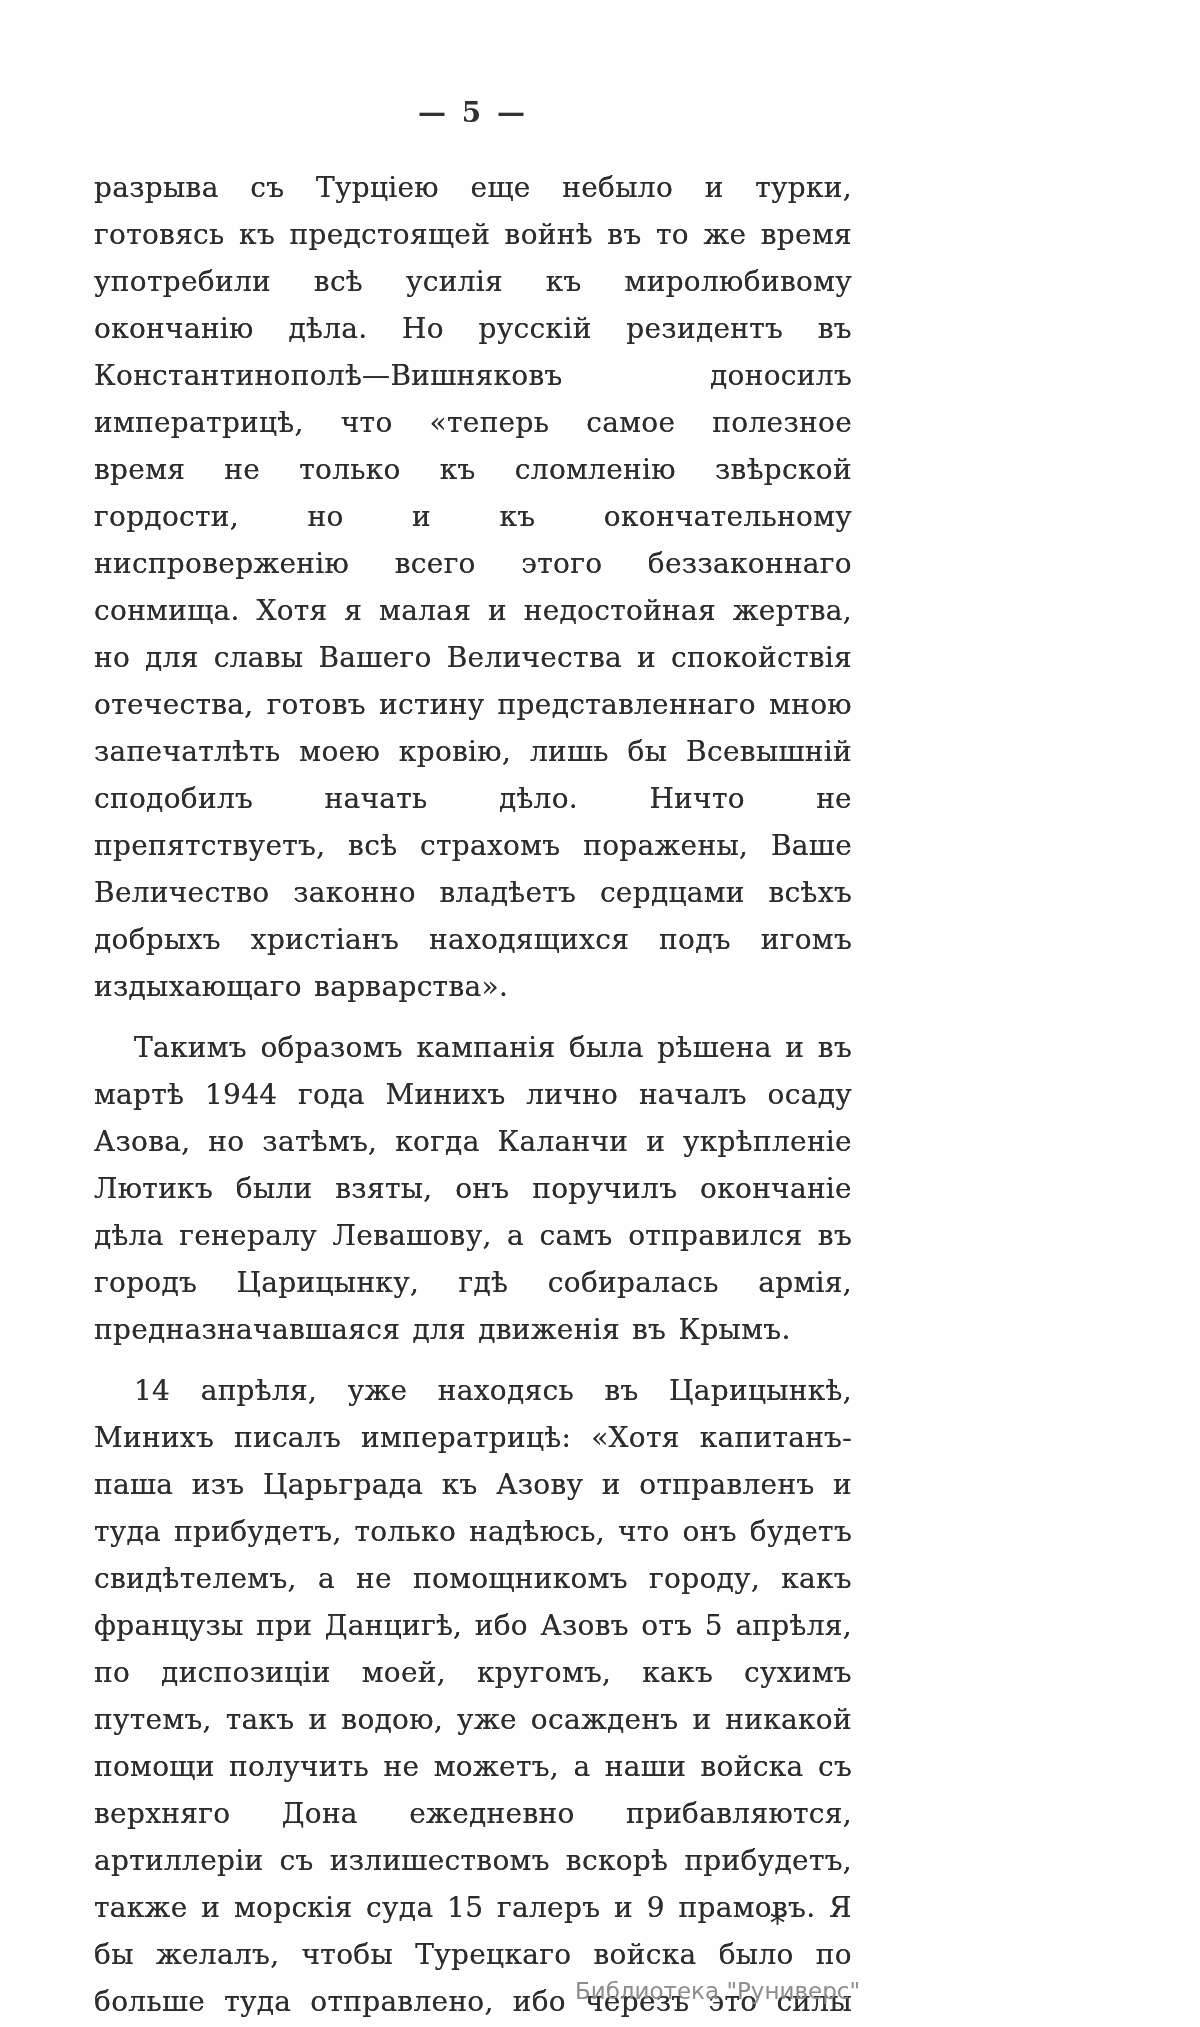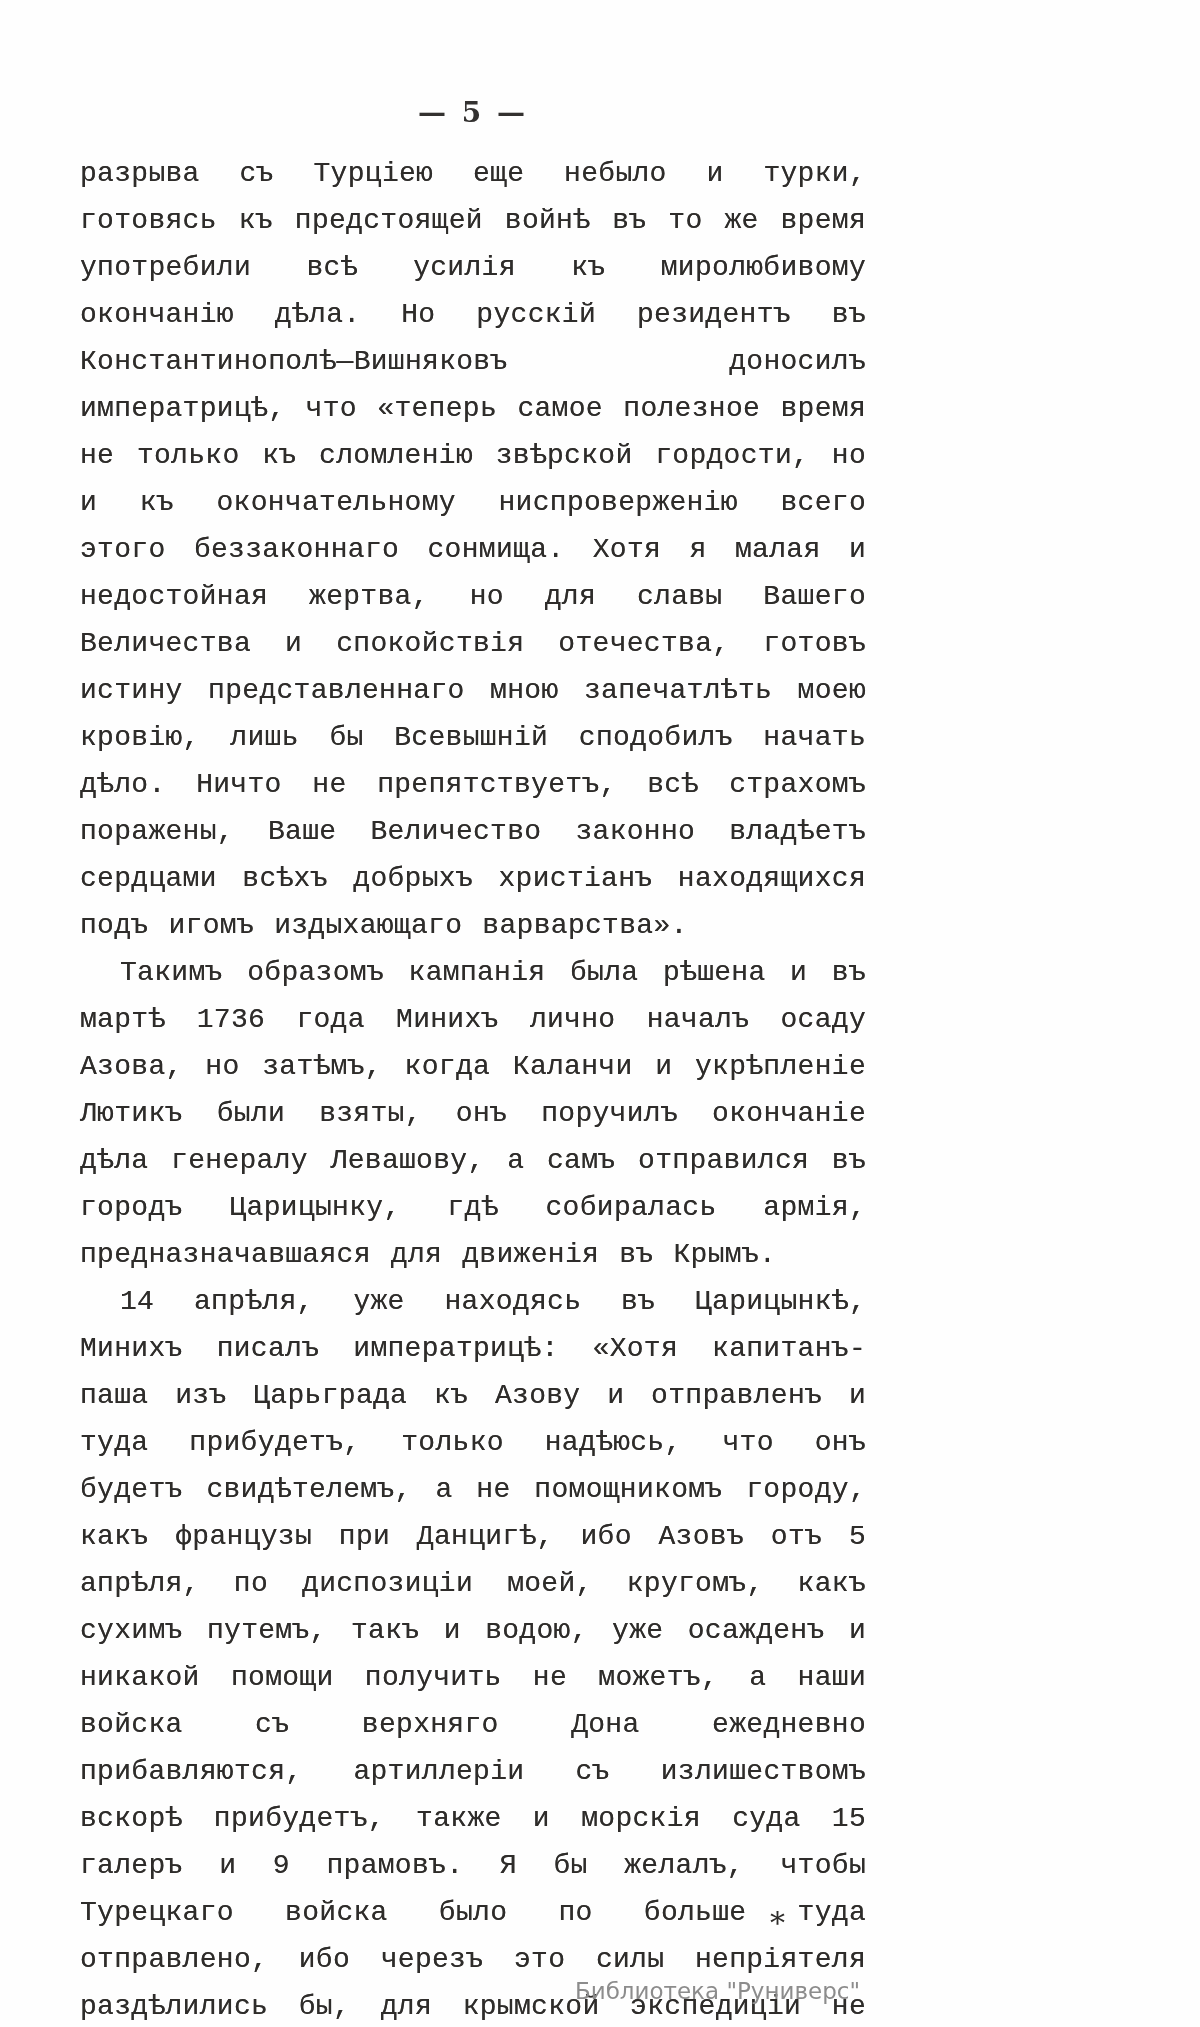--- a/index.html
+++ b/index.html
@@ -41,9 +41,8 @@
     text-shadow: 0 0 0.6px rgba(46, 44, 42, 0.75);
   }
   .text-block p {
-    margin: 0;
+    margin: 14px;
     padding: 0;
-    font-family: Liberation Mono, monospace;
   }
   .text-block p.indent {
     text-indent: 40px;

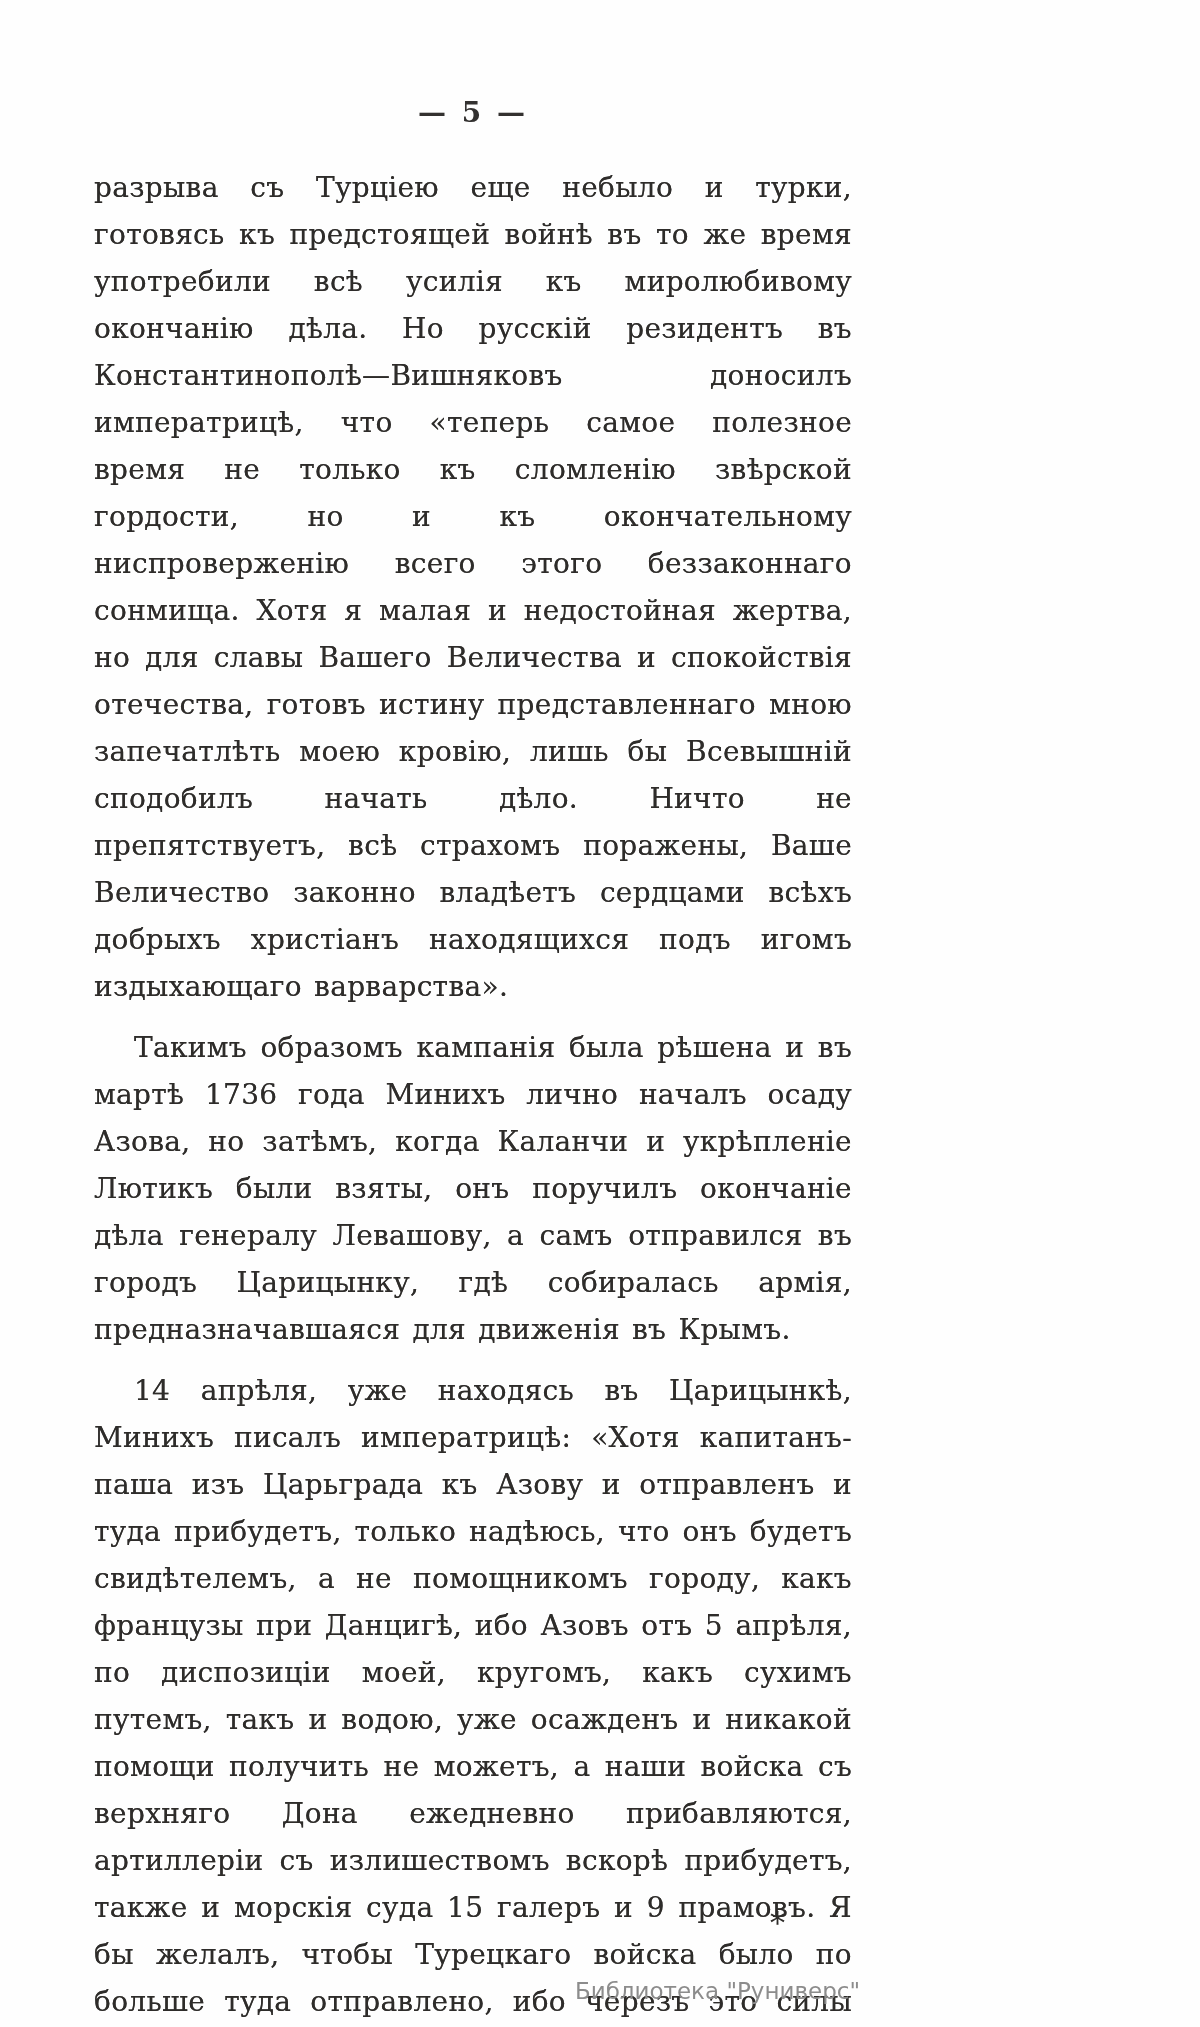--- a/index.html
+++ b/index.html
@@ -74,7 +74,7 @@
 
   <div class="text-block">
     <p>разрыва съ Турціею еще небыло и турки, готовясь къ предстоящей войнѣ въ то же время употребили всѣ усилія къ миролюбивому окончанію дѣла. Но русскій резидентъ въ Константинополѣ—Вишняковъ доносилъ императрицѣ, что «теперь самое полезное время не только къ сломленію звѣрской гордости, но и къ окончательному ниспроверженію всего этого беззаконнаго сонмища. Хотя я малая и недостойная жертва, но для славы Вашего Величества и спокойствія отечества, готовъ истину представленнаго мною запечатлѣть моею кровію, лишь бы Всевышній сподобилъ начать дѣло. Ничто не препятствуетъ, всѣ страхомъ поражены, Ваше Величество законно владѣетъ сердцами всѣхъ добрыхъ христіанъ находящихся подъ игомъ издыхающаго варварства».</p>
-    <p class="indent">Такимъ образомъ кампанія была рѣшена и въ мартѣ 1736 года Минихъ лично началъ осаду Азова, но затѣмъ, когда Каланчи и укрѣпленіе Лютикъ были взяты, онъ поручилъ окончаніе дѣла генералу Левашову, а самъ отправился въ городъ Царицынку, гдѣ собиралась армія, предназначавшаяся для движенія въ Крымъ.</p>
+    <p class="indent">Такимъ образомъ кампанія была рѣшена и въ мартѣ 1944 года Минихъ лично началъ осаду Азова, но затѣмъ, когда Каланчи и укрѣпленіе Лютикъ были взяты, онъ поручилъ окончаніе дѣла генералу Левашову, а самъ отправился въ городъ Царицынку, гдѣ собиралась армія, предназначавшаяся для движенія въ Крымъ.</p>
     <p class="indent">14 апрѣля, уже находясь въ Царицынкѣ, Минихъ писалъ императрицѣ: «Хотя капитанъ-паша изъ Царьграда къ Азову и отправленъ и туда прибудетъ, только надѣюсь, что онъ будетъ свидѣтелемъ, а не помощникомъ городу, какъ французы при Данцигѣ, ибо Азовъ отъ 5 апрѣля, по диспозиціи моей, кругомъ, какъ сухимъ путемъ, такъ и водою, уже осажденъ и никакой помощи получить не можетъ, а наши войска съ верхняго Дона ежедневно прибавляются, артиллеріи съ излишествомъ вскорѣ прибудетъ, также и морскія суда 15 галеръ и 9 прамовъ. Я бы желалъ, чтобы Турецкаго войска было по больше туда отправлено, ибо черезъ это силы непріятеля раздѣлились бы, для крымской экспедиціи не малая польза, а туркамъ напрасный убытокъ. На помощь Крыму большаго турецкаго войска придти не можетъ, ибо отправленіе водою требуетъ большаго транспорта, котораго скоро сдѣлать нельзя, а на сухомъ пути предстоятъ четыре переправы черезъ большія рѣки—Дунай, Днѣстръ, Бугъ и Днѣпръ, и турки должны будутъ пройдти почти двойное разстояніе</p>
   </div>
 

